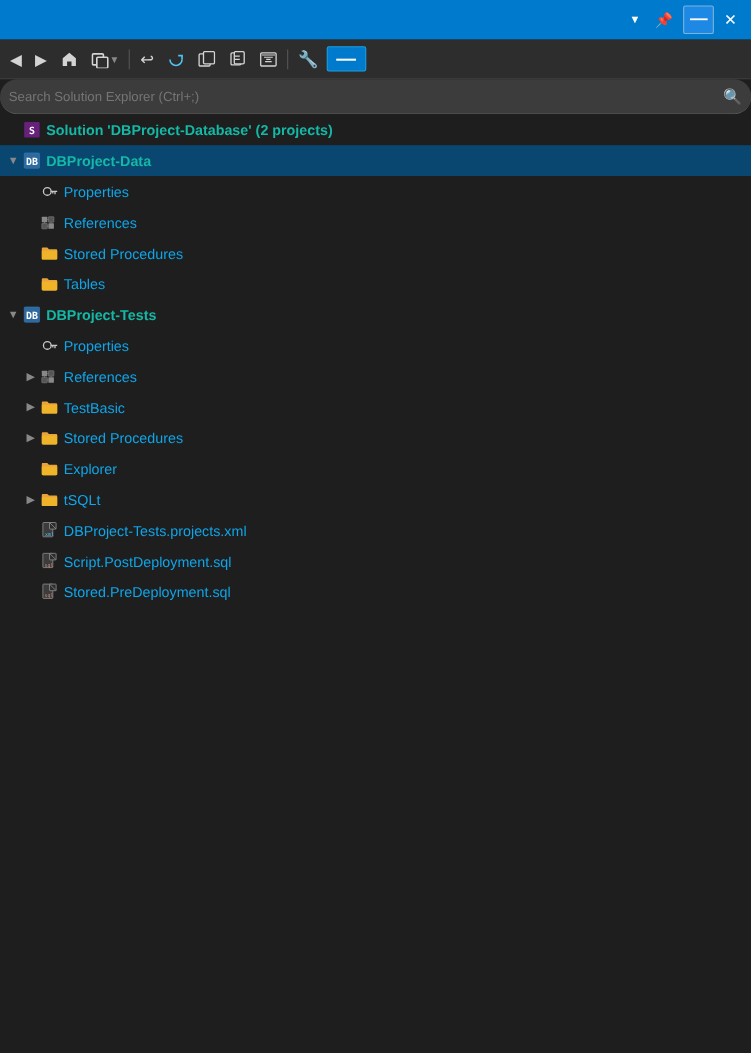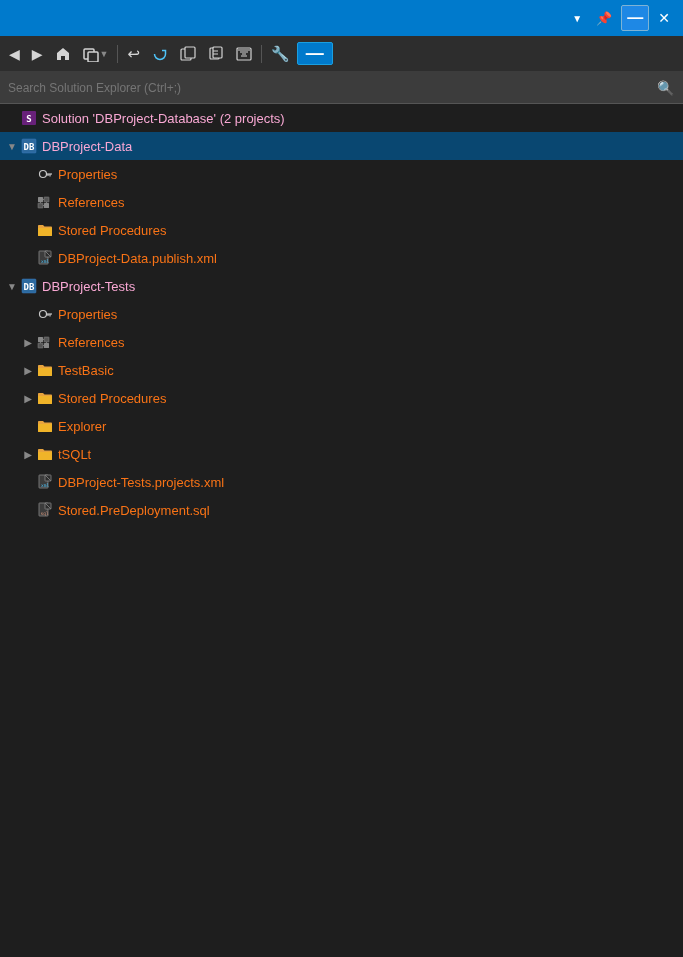--- a/index.html
+++ b/index.html
@@ -91,6 +91,7 @@
       align-items: center;
       padding: 0 8px;
       border-bottom: 1px solid #555;
+      border-radius: 16px;
     }
     .search-input {
       background: none;

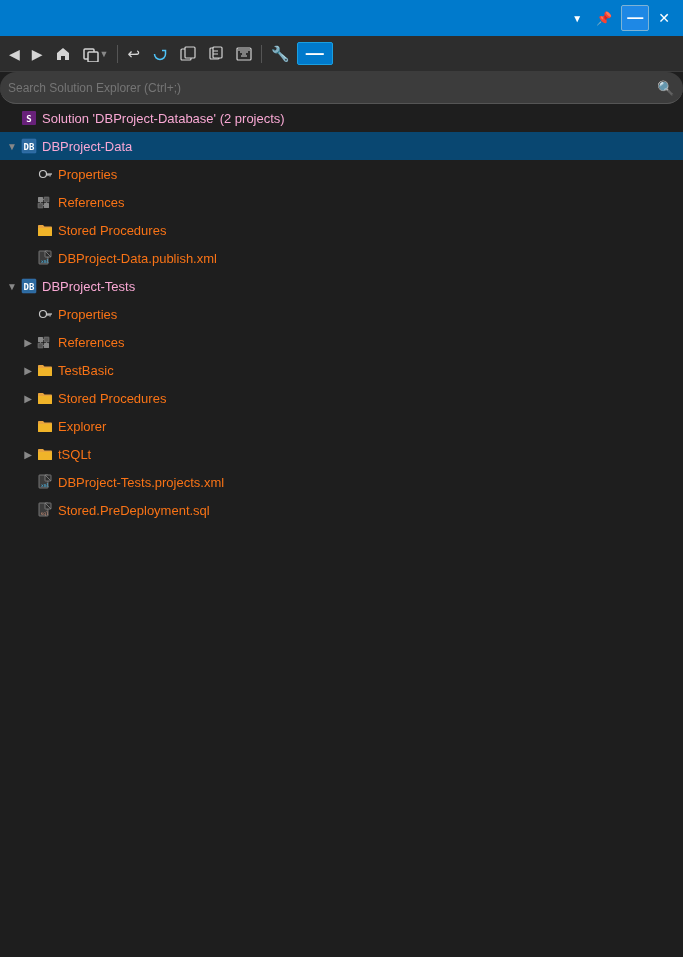--- a/index.html
+++ b/index.html
@@ -152,7 +152,7 @@
       font-size: 13px;
       color: #f97316;
     }
-    .tree-label.project { font-weight: 400; color: #f9a8d4; text-align: center; }
+    .tree-label.project { font-weight: 700; color: #14b8a6; text-align: center; }
   </style>
 </head>
 <body>

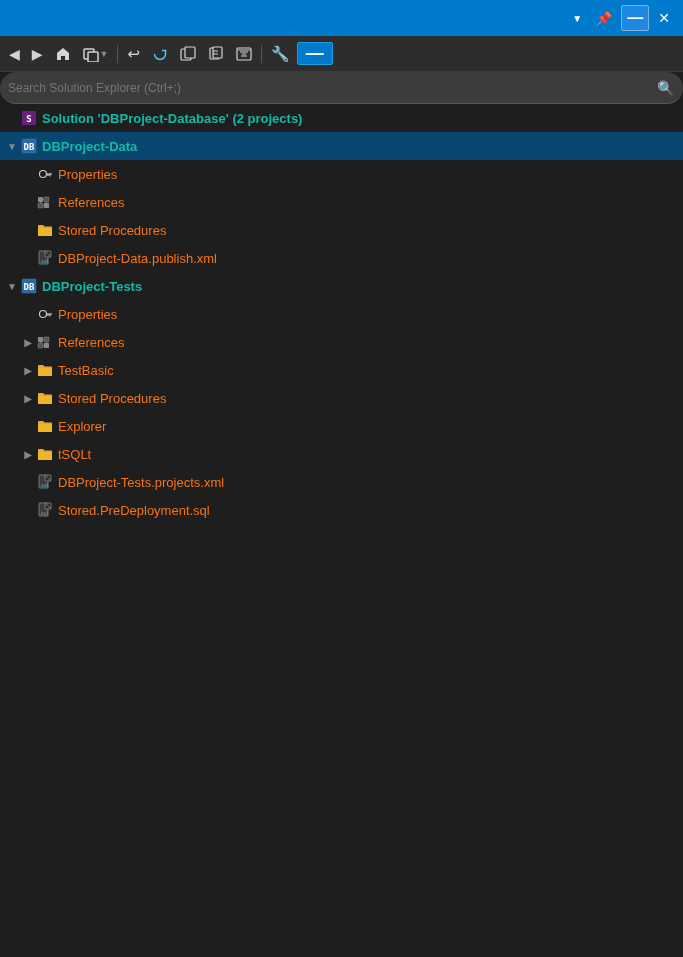--- a/index.html
+++ b/index.html
@@ -150,7 +150,7 @@
 
     .tree-label {
       font-size: 13px;
-      color: #f97316;
+      color: #0ea5e9;
     }
     .tree-label.project { font-weight: 700; color: #14b8a6; text-align: center; }
   </style>

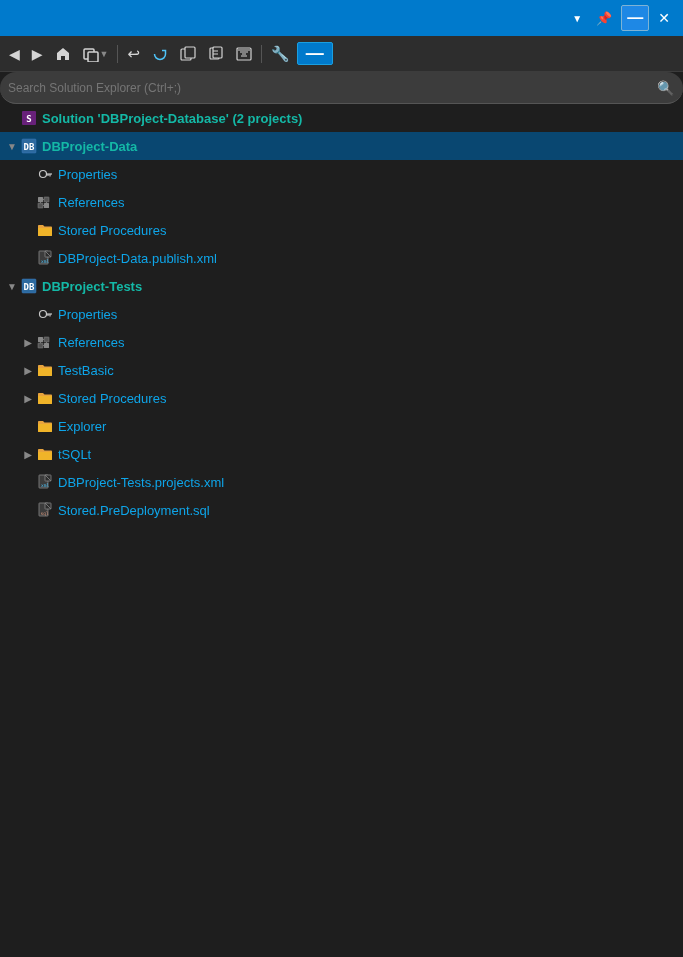--- a/index.html
+++ b/index.html
@@ -290,6 +290,17 @@
       <div class="tree-indent" style="width:20px;"></div>
       <div class="tree-arrow" style="width:16px;"></div>
       <div class="tree-icon">
+        <svg width="16" height="14" viewBox="0 0 16 14" fill="none">
+    <path d="M1 3C1 2.44772 1.44772 2 2 2H6L7.5 3.5H14C14.5523 3.5 15 3.94772 15 4.5V12C15 12.5523 14.5523 13 14 13H2C1.44772 13 1 12.5523 1 12V3Z" fill="#e8a33d"></path>
+    <path d="M1 5H15V12C15 12.5523 14.5523 13 14 13H2C1.44772 13 1 12.5523 1 12V5Z" fill="#f0b429"></path>
+  </svg>
+      </div>
+      <span class="tree-label">Tables</span>
+    </div>
+    <div class="tree-item">
+      <div class="tree-indent" style="width:20px;"></div>
+      <div class="tree-arrow" style="width:16px;"></div>
+      <div class="tree-icon">
         <svg width="16" height="16" viewBox="0 0 16 16" fill="none">
     <rect x="2" y="1" width="9" height="13" rx="0.5" fill="#3c3c3c" stroke="#888" stroke-width="0.8"></rect>
     <rect x="8" y="1" width="6" height="6" rx="0.5" fill="#2d2d2d" stroke="#888" stroke-width="0.8"></rect>

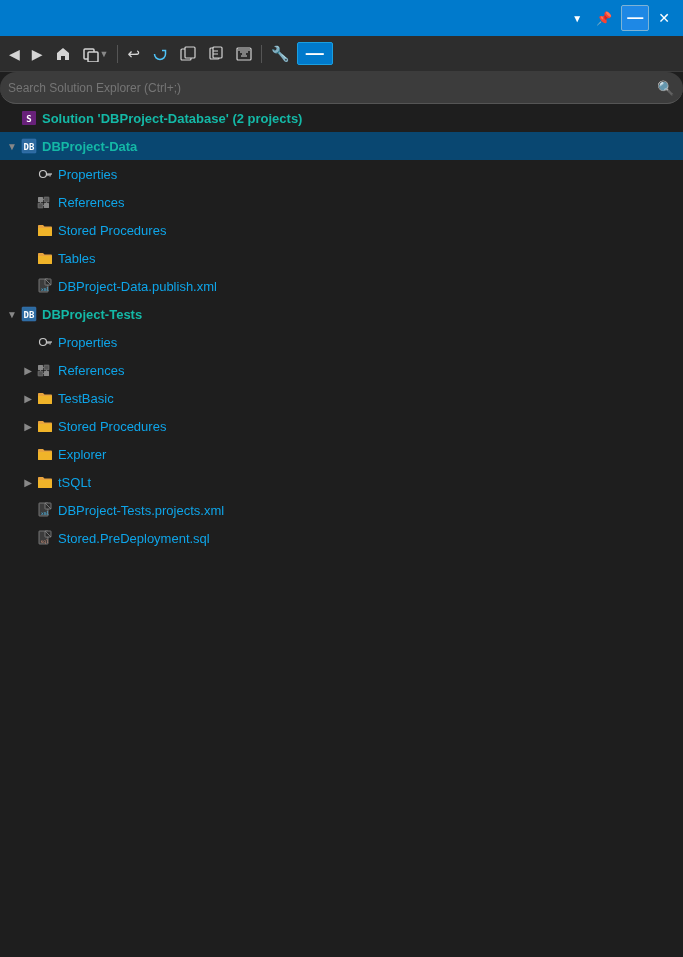--- a/index.html
+++ b/index.html
@@ -298,19 +298,6 @@
       <span class="tree-label">Tables</span>
     </div>
     <div class="tree-item">
-      <div class="tree-indent" style="width:20px;"></div>
-      <div class="tree-arrow" style="width:16px;"></div>
-      <div class="tree-icon">
-        <svg width="16" height="16" viewBox="0 0 16 16" fill="none">
-    <rect x="2" y="1" width="9" height="13" rx="0.5" fill="#3c3c3c" stroke="#888" stroke-width="0.8"></rect>
-    <rect x="8" y="1" width="6" height="6" rx="0.5" fill="#2d2d2d" stroke="#888" stroke-width="0.8"></rect>
-    <path d="M8 1 L14 7" stroke="#888" stroke-width="0.8"></path>
-    <text x="4" y="13" font-size="4.5" fill="#4fc3f7" font-family="Consolas,monospace">xml</text>
-  </svg>
-      </div>
-      <span class="tree-label">DBProject-Data.publish.xml</span>
-    </div>
-    <div class="tree-item">
       <div class="tree-indent" style="width:4px;"></div>
       <div class="tree-arrow expanded"></div>
       <div class="tree-icon">

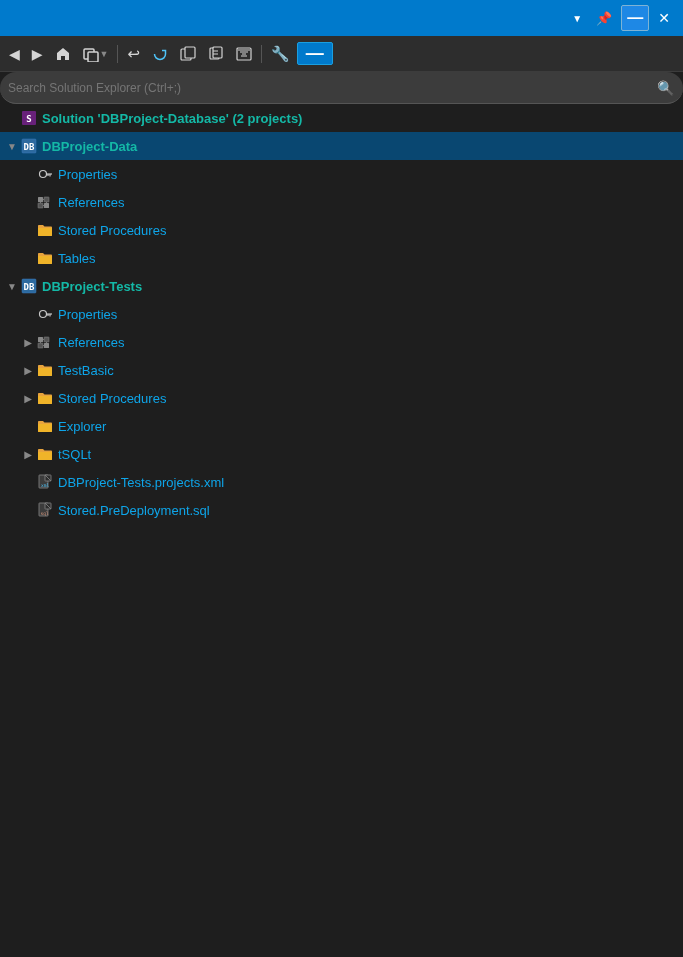--- a/index.html
+++ b/index.html
@@ -406,6 +406,19 @@
     <text x="3.5" y="13" font-size="4.5" fill="#ce9178" font-family="Consolas,monospace">sql</text>
   </svg>
       </div>
+      <span class="tree-label">Script.PostDeployment.sql</span>
+    </div>
+    <div class="tree-item">
+      <div class="tree-indent" style="width:20px;"></div>
+      <div class="tree-arrow" style="width:16px;"></div>
+      <div class="tree-icon">
+        <svg width="16" height="16" viewBox="0 0 16 16" fill="none">
+    <rect x="2" y="1" width="9" height="13" rx="0.5" fill="#3c3c3c" stroke="#888" stroke-width="0.8"></rect>
+    <rect x="8" y="1" width="6" height="6" rx="0.5" fill="#2d2d2d" stroke="#888" stroke-width="0.8"></rect>
+    <path d="M8 1 L14 7" stroke="#888" stroke-width="0.8"></path>
+    <text x="3.5" y="13" font-size="4.5" fill="#ce9178" font-family="Consolas,monospace">sql</text>
+  </svg>
+      </div>
       <span class="tree-label">Stored.PreDeployment.sql</span>
     </div>
   </div>

